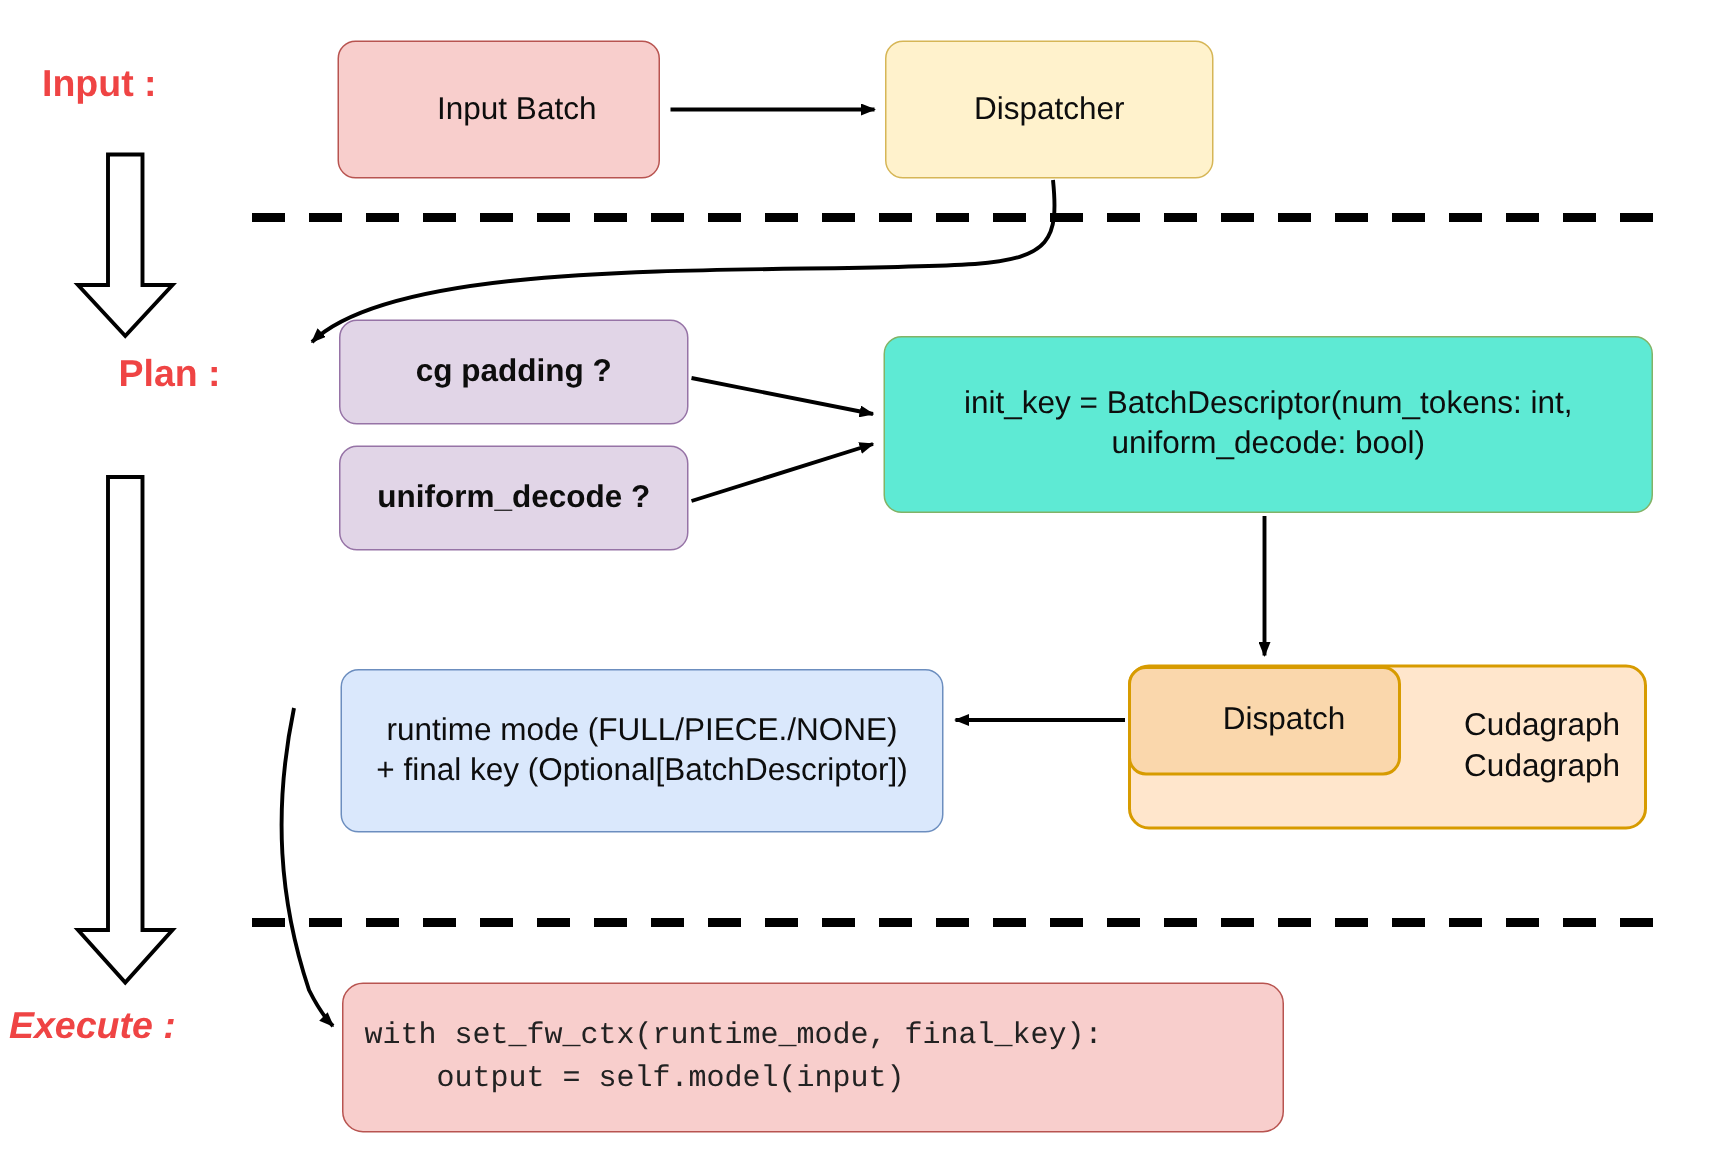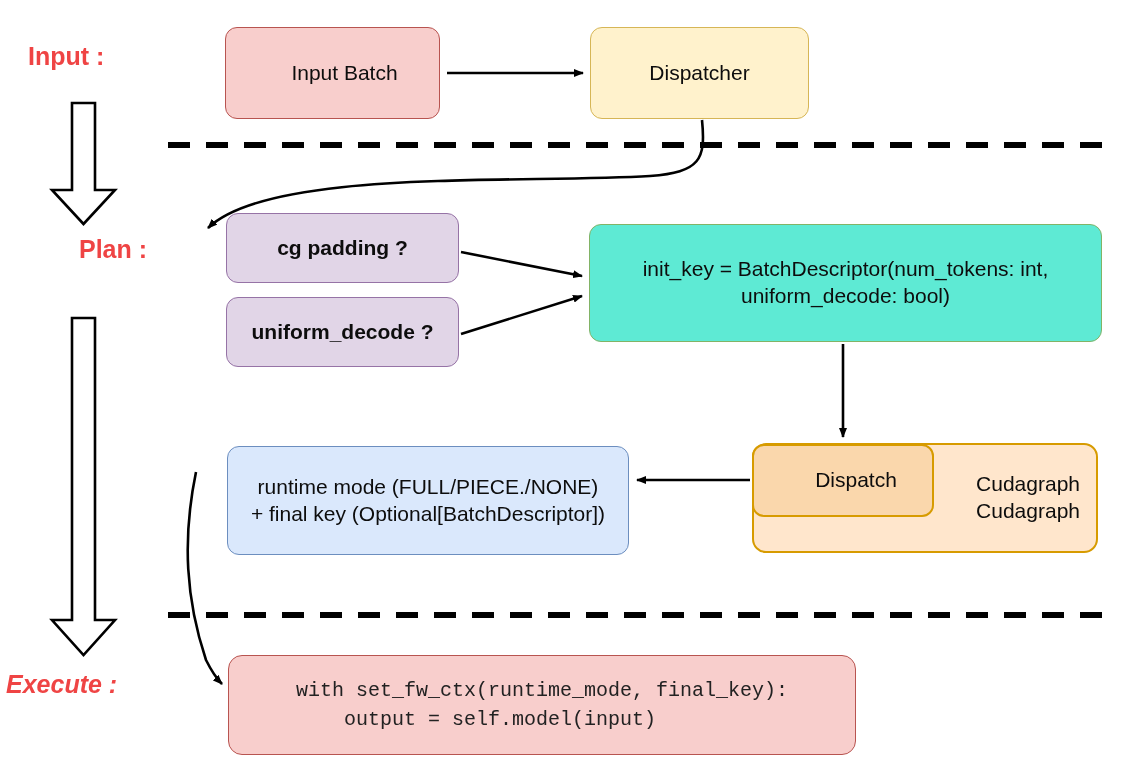--- a/index.html
+++ b/index.html
@@ -48,7 +48,7 @@
   .n-code    { background:#f8cecc; border:1.6px solid #b85450; border-radius:14px;
                font-family:"Liberation Mono","DejaVu Sans Mono",monospace;
                font-size:20px; line-height:1.45; color:#222;
-               justify-content:center; text-align:left; padding:10px 14px; }
+               justify-content:flex-start; text-align:left; padding:10px 14px; }
   .n-code pre{margin:0;font:inherit;white-space:pre;}
 </style>
 </head>

